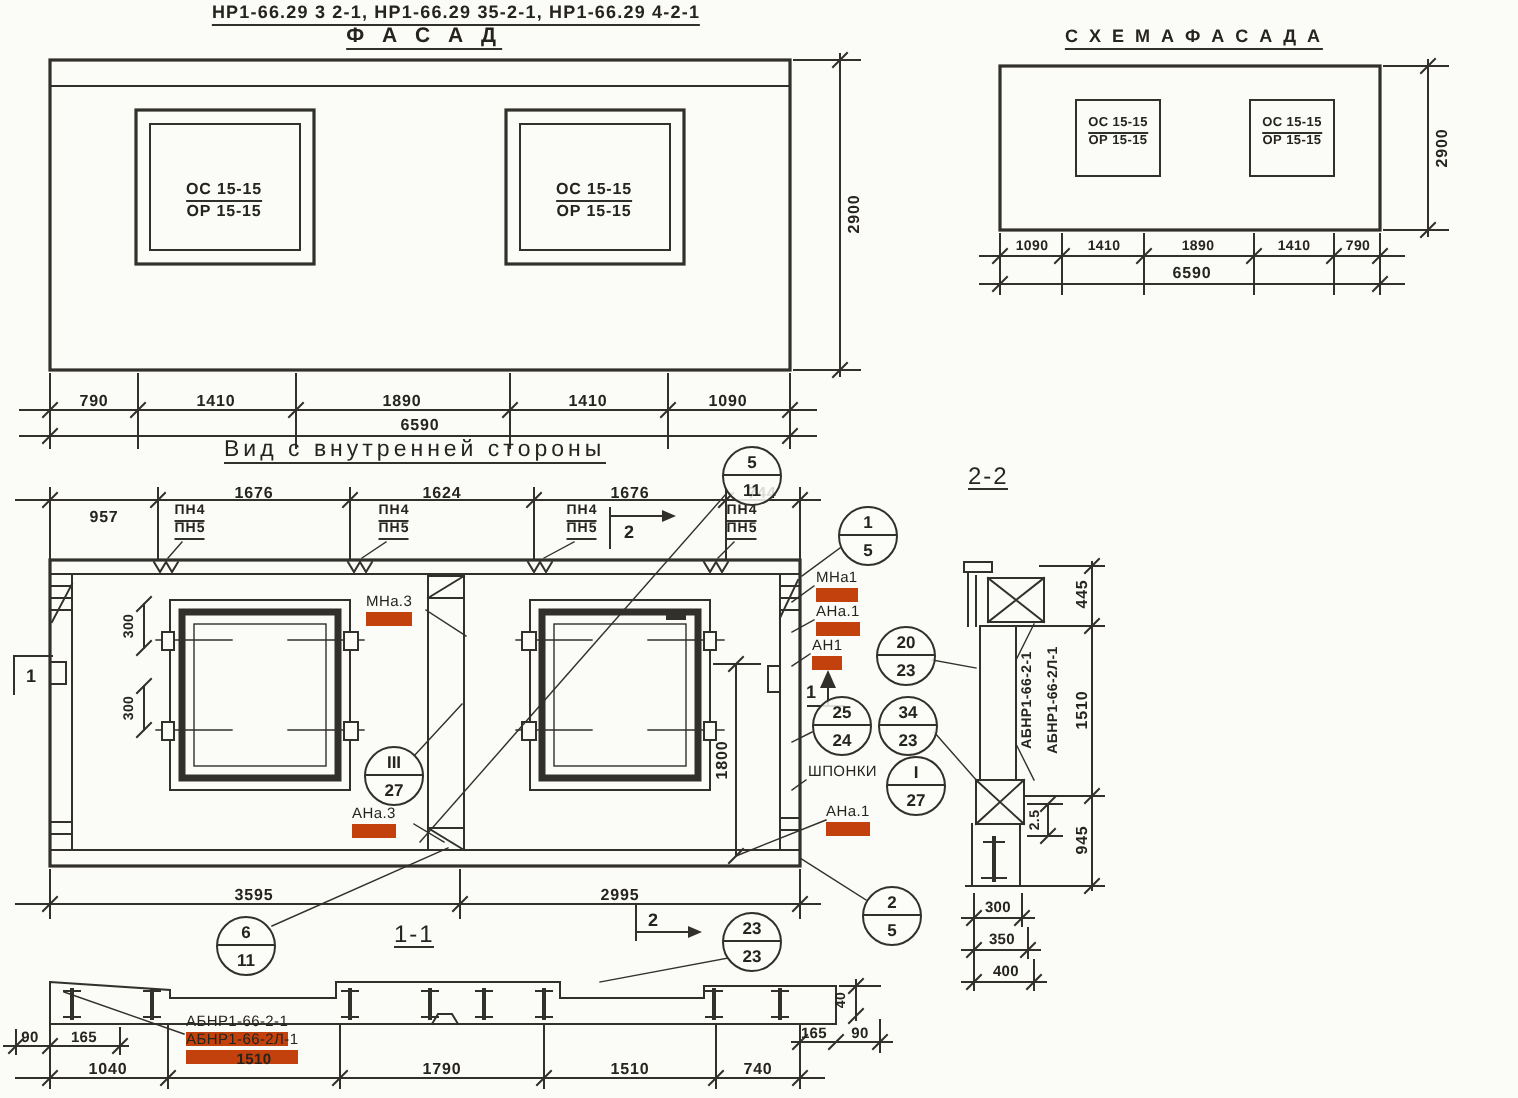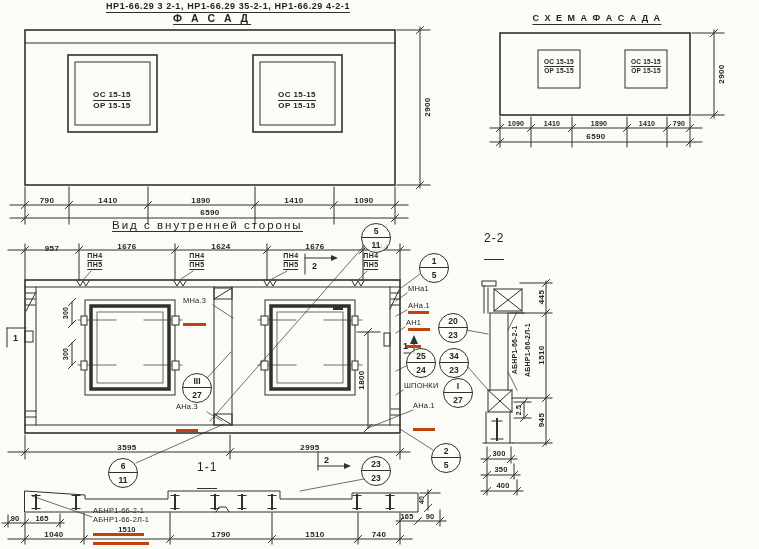--- a/index.html
+++ b/index.html
@@ -19,7 +19,7 @@
   .t-codes{font-size:9px;letter-spacing:.6px;border-bottom:1px solid #32302b;padding-bottom:1px;text-align:center;}
   .t-big{font-size:10.5px;letter-spacing:3px;border-bottom:1px solid #32302b;padding-bottom:1px;}
   .t-view{font-size:11.5px;letter-spacing:2px;border-bottom:1px solid #32302b;padding-bottom:1px;}
-  .t-sec{font-size:12px;letter-spacing:1px;border-bottom:1.4px solid #32302b;padding-bottom:16px;}
+  .t-sec{font-size:12px;letter-spacing:1px;border-bottom:1.4px solid #32302b;padding-bottom:1px;}
   .winlbl{position:absolute;transform:translateX(-50%);text-align:center;font-size:8px;font-weight:bold;letter-spacing:.4px;line-height:10px;}
   .winlbl.small{font-size:6.5px;line-height:8px;letter-spacing:.2px;}
   .winlbl .wt{border-bottom:1px solid #32302b;}

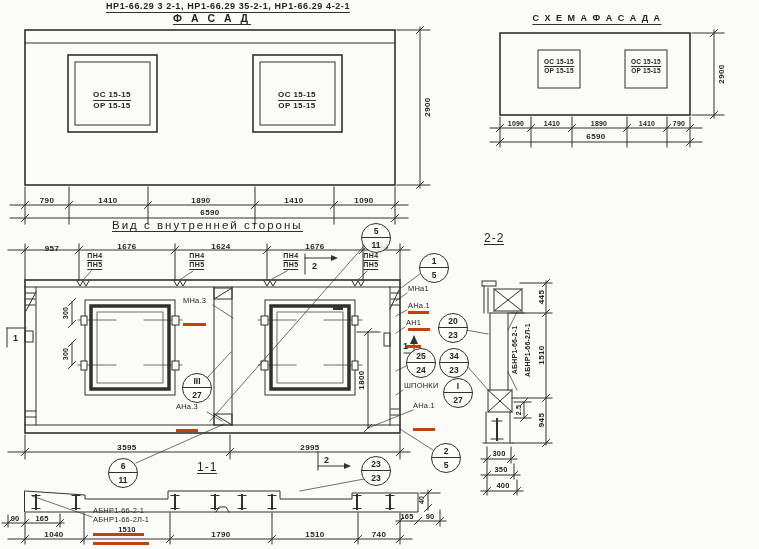--- a/index.html
+++ b/index.html
@@ -247,7 +247,7 @@
 <div class="clbl" style="left:596px;top:132px">6590</div>
 
 <div class="lbl t-view" style="left:112px;top:221px">Вид с внутренней стороны</div>
-<div class="clbl" style="left:52px;top:244px">957</div>
+<div class="clbl" style="left:52px;top:254px">957</div>
 <div class="clbl" style="left:127px;top:242px">1676</div>
 <div class="clbl" style="left:221px;top:242px">1624</div>
 <div class="clbl" style="left:315px;top:242px">1676</div>

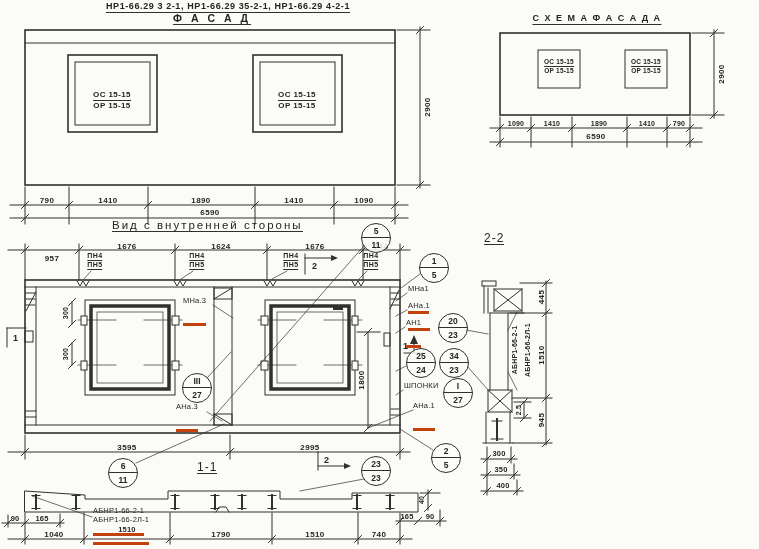--- a/index.html
+++ b/index.html
@@ -15,7 +15,7 @@
   .lbl{position:absolute;font-size:8px;font-weight:normal;white-space:nowrap;letter-spacing:.4px;line-height:9px;}
   .clbl{position:absolute;font-size:8px;font-weight:bold;white-space:nowrap;letter-spacing:.4px;line-height:9px;transform:translateX(-50%);}
   .vlbl{position:absolute;font-size:8px;font-weight:bold;white-space:nowrap;letter-spacing:.4px;line-height:9px;transform:translate(-50%,-50%) rotate(-90deg);}
-  .ul{border-bottom:3px solid #c2410c;padding-bottom:18px;}
+  .ul{border-bottom:7px solid #c2410c;padding-bottom:1px;}
   .t-codes{font-size:9px;letter-spacing:.6px;border-bottom:1px solid #32302b;padding-bottom:1px;text-align:center;}
   .t-big{font-size:10.5px;letter-spacing:3px;border-bottom:1px solid #32302b;padding-bottom:1px;}
   .t-view{font-size:11.5px;letter-spacing:2px;border-bottom:1px solid #32302b;padding-bottom:1px;}

